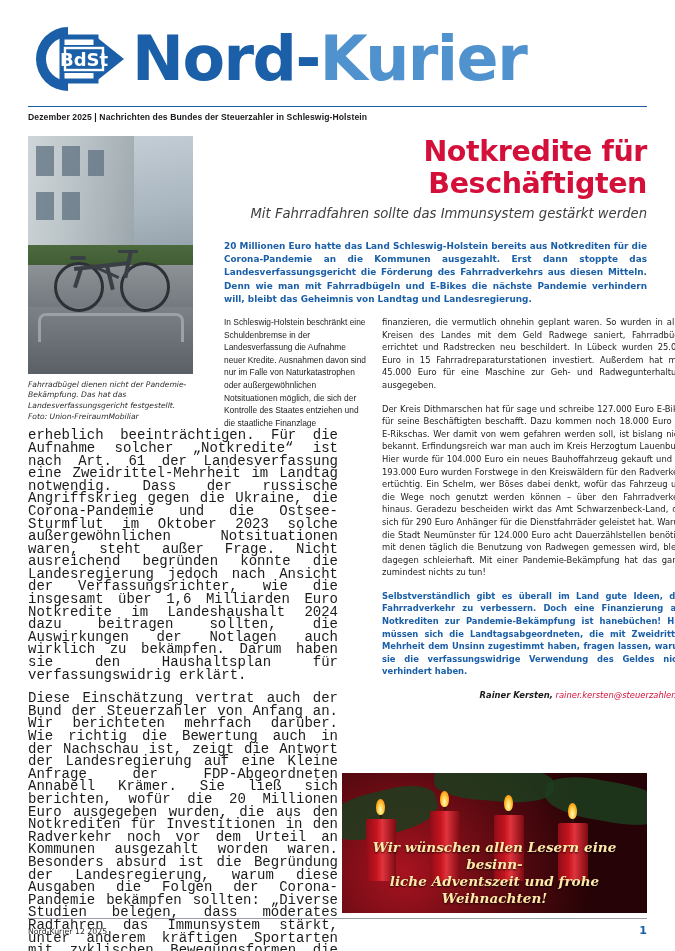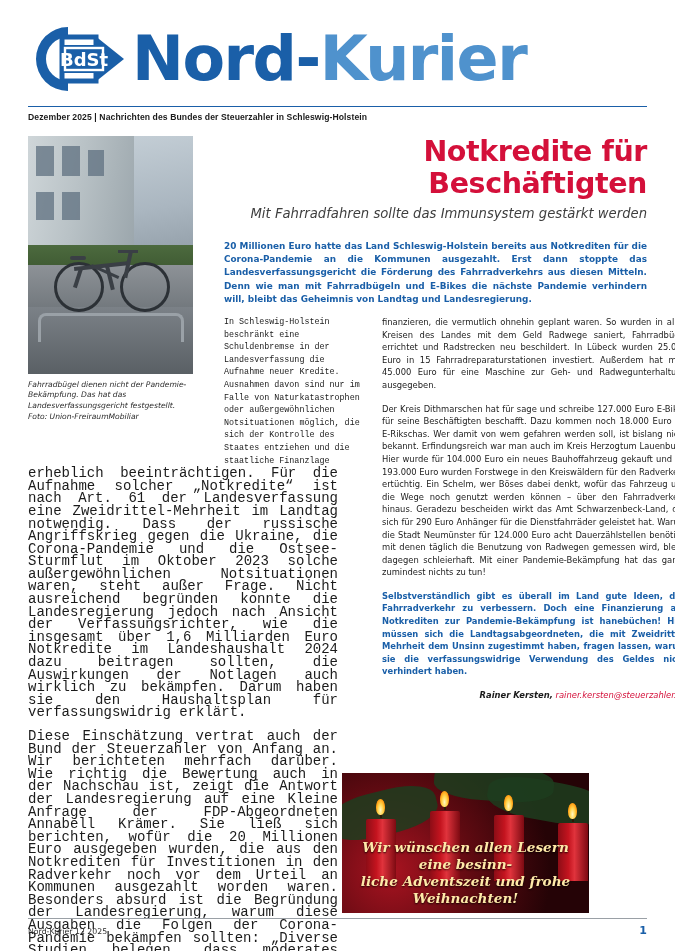--- a/index.html
+++ b/index.html
@@ -191,7 +191,7 @@
     line-height: 12.6px;
     text-align: left;
     color: #1b1b1b;
-    font-family: Liberation Mono, monospace;
+    font-family: Liberation Sans, sans-serif;
   }
   .full-left {
     width: 310px;

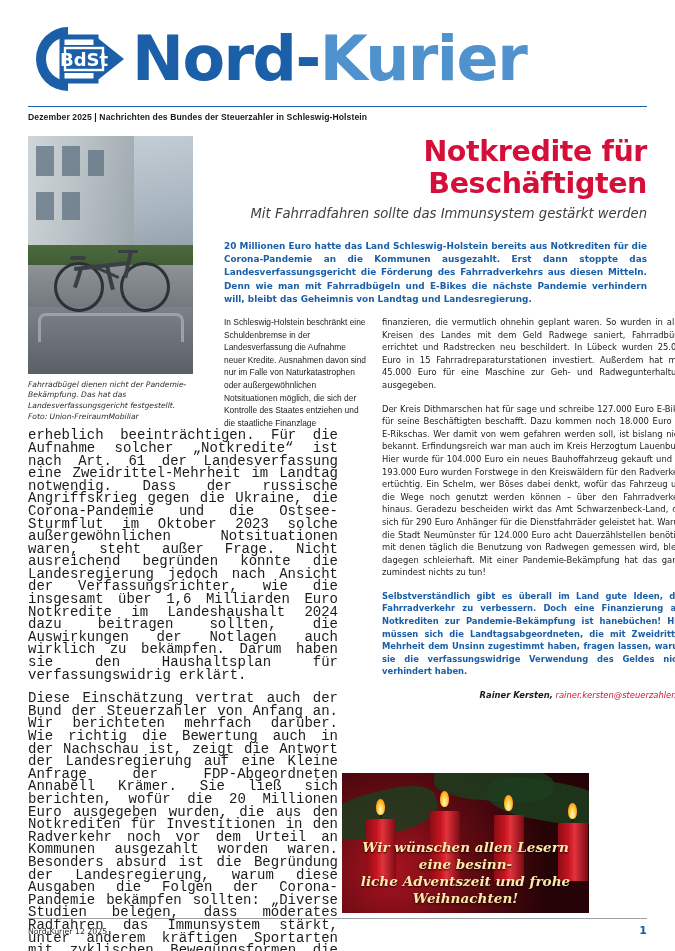--- a/index.html
+++ b/index.html
@@ -233,7 +233,7 @@
   .advent {
     position: absolute;
     left: 342px;
-    width: 247px;
+    width: 305px;
     height: 140px;
     overflow: hidden;
     background: #2b0606;

